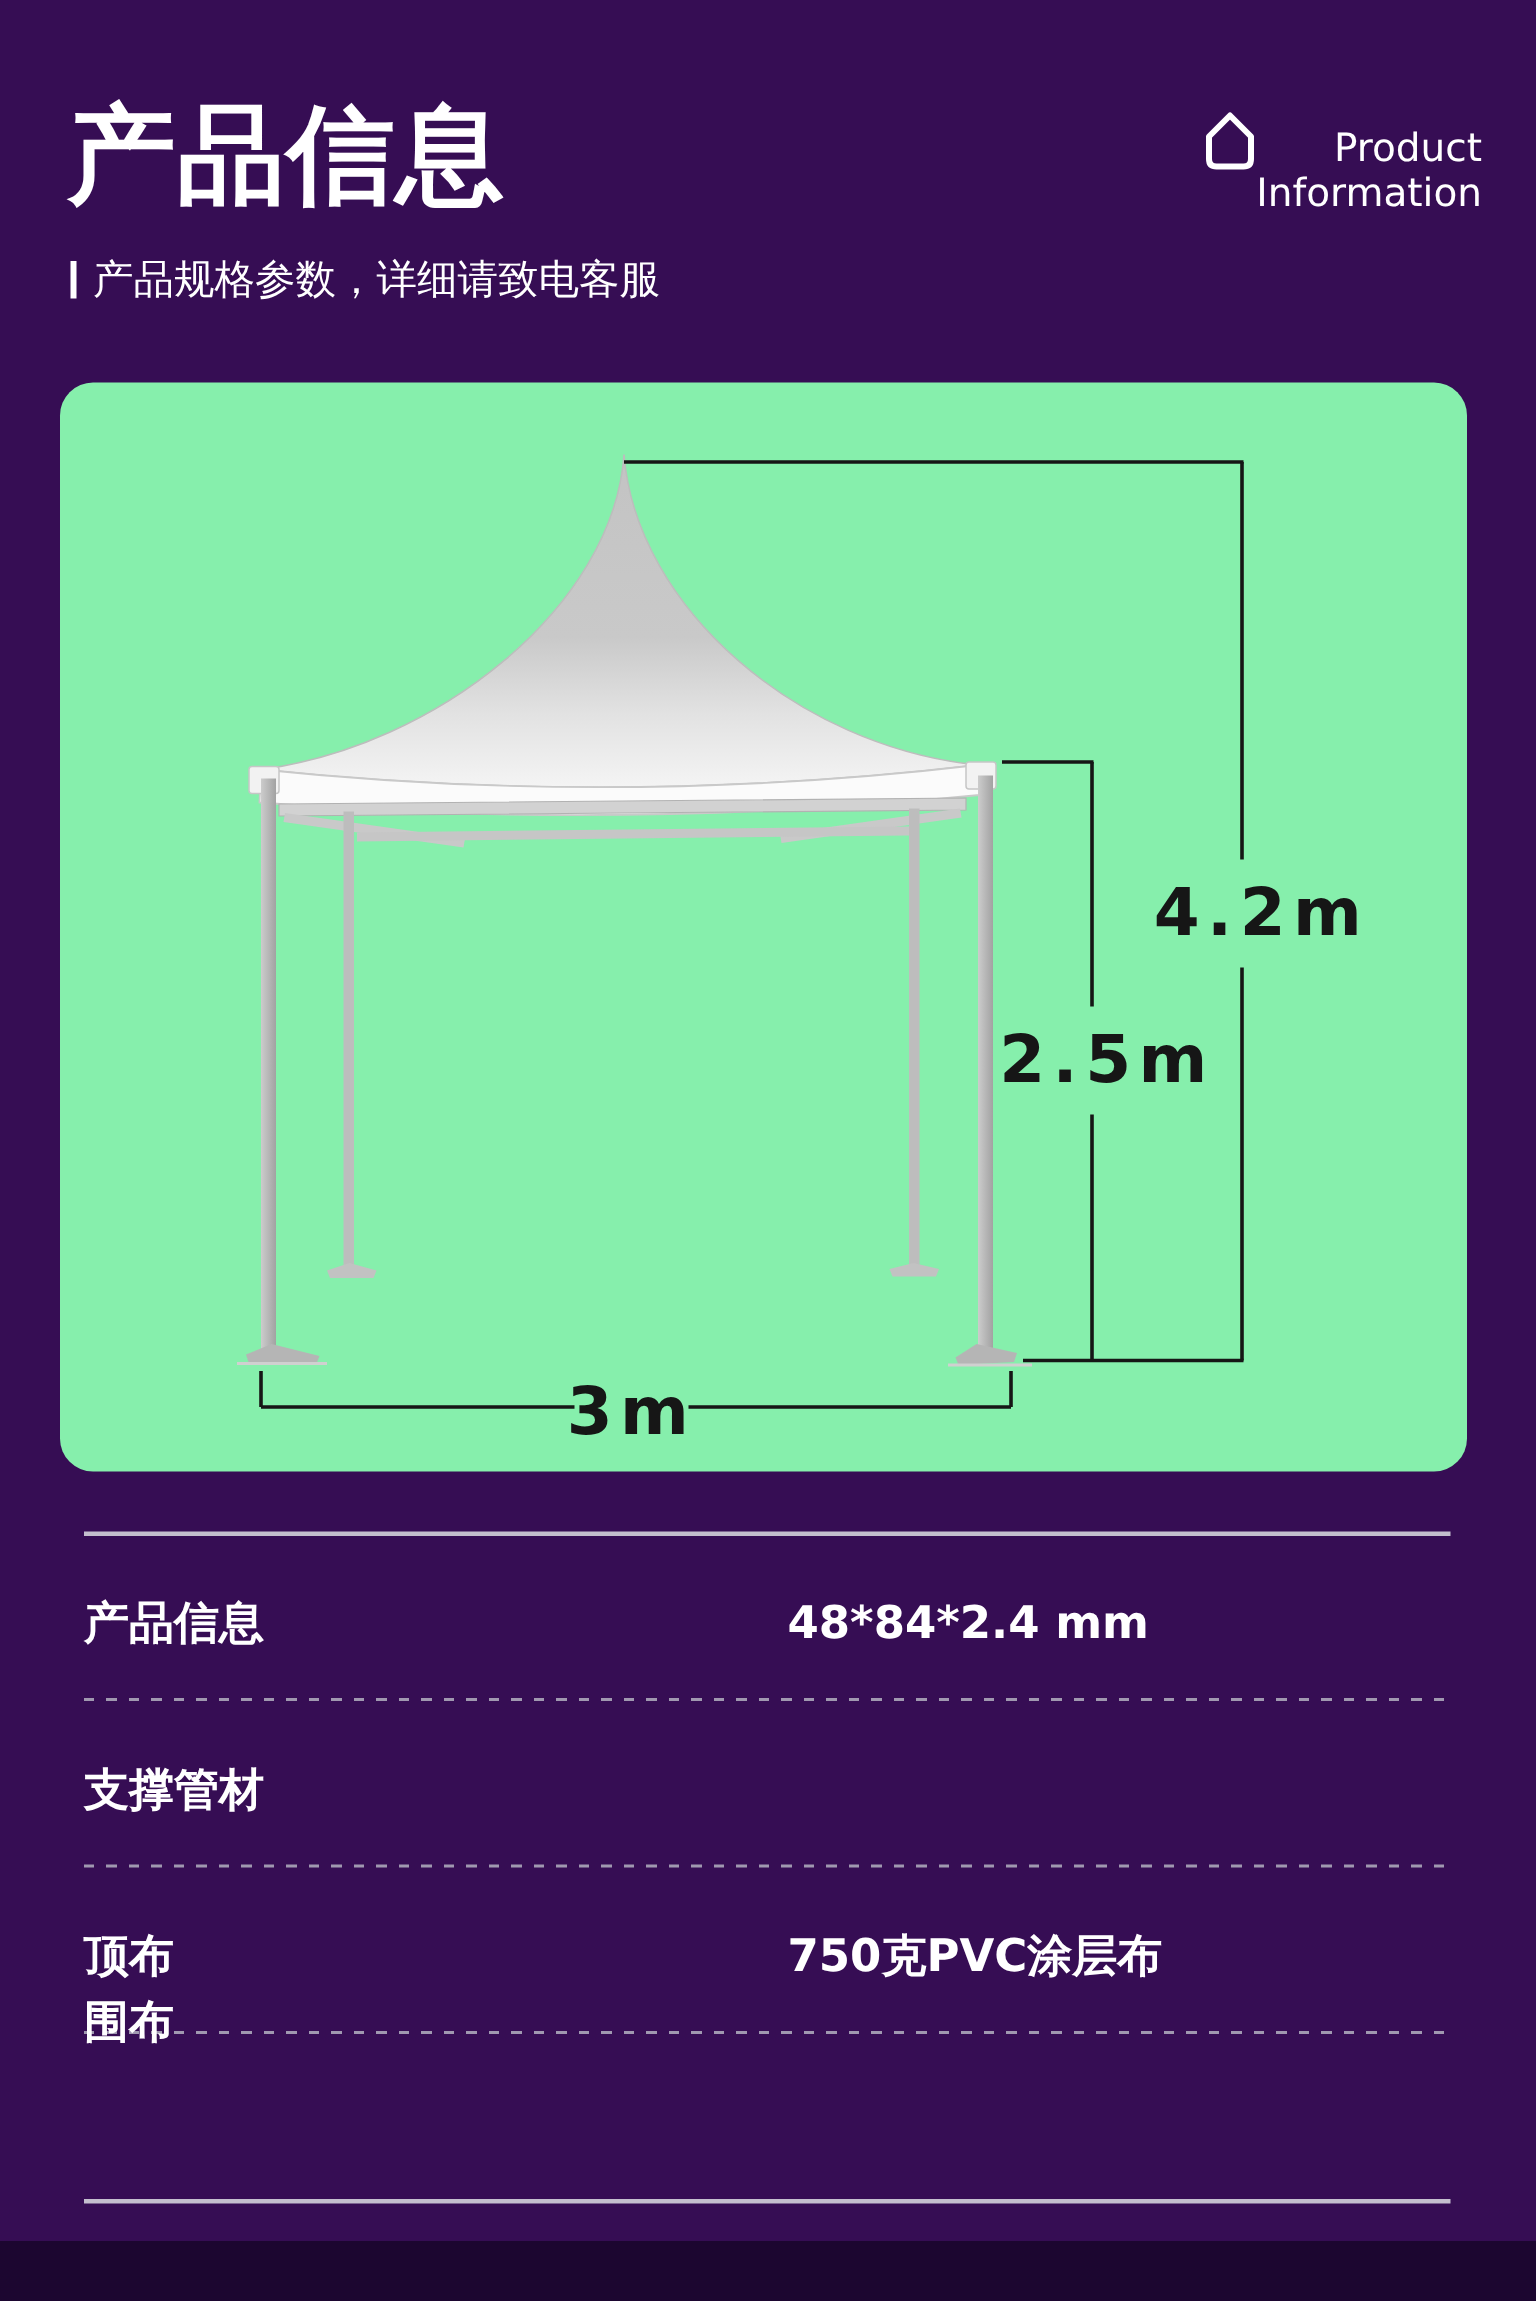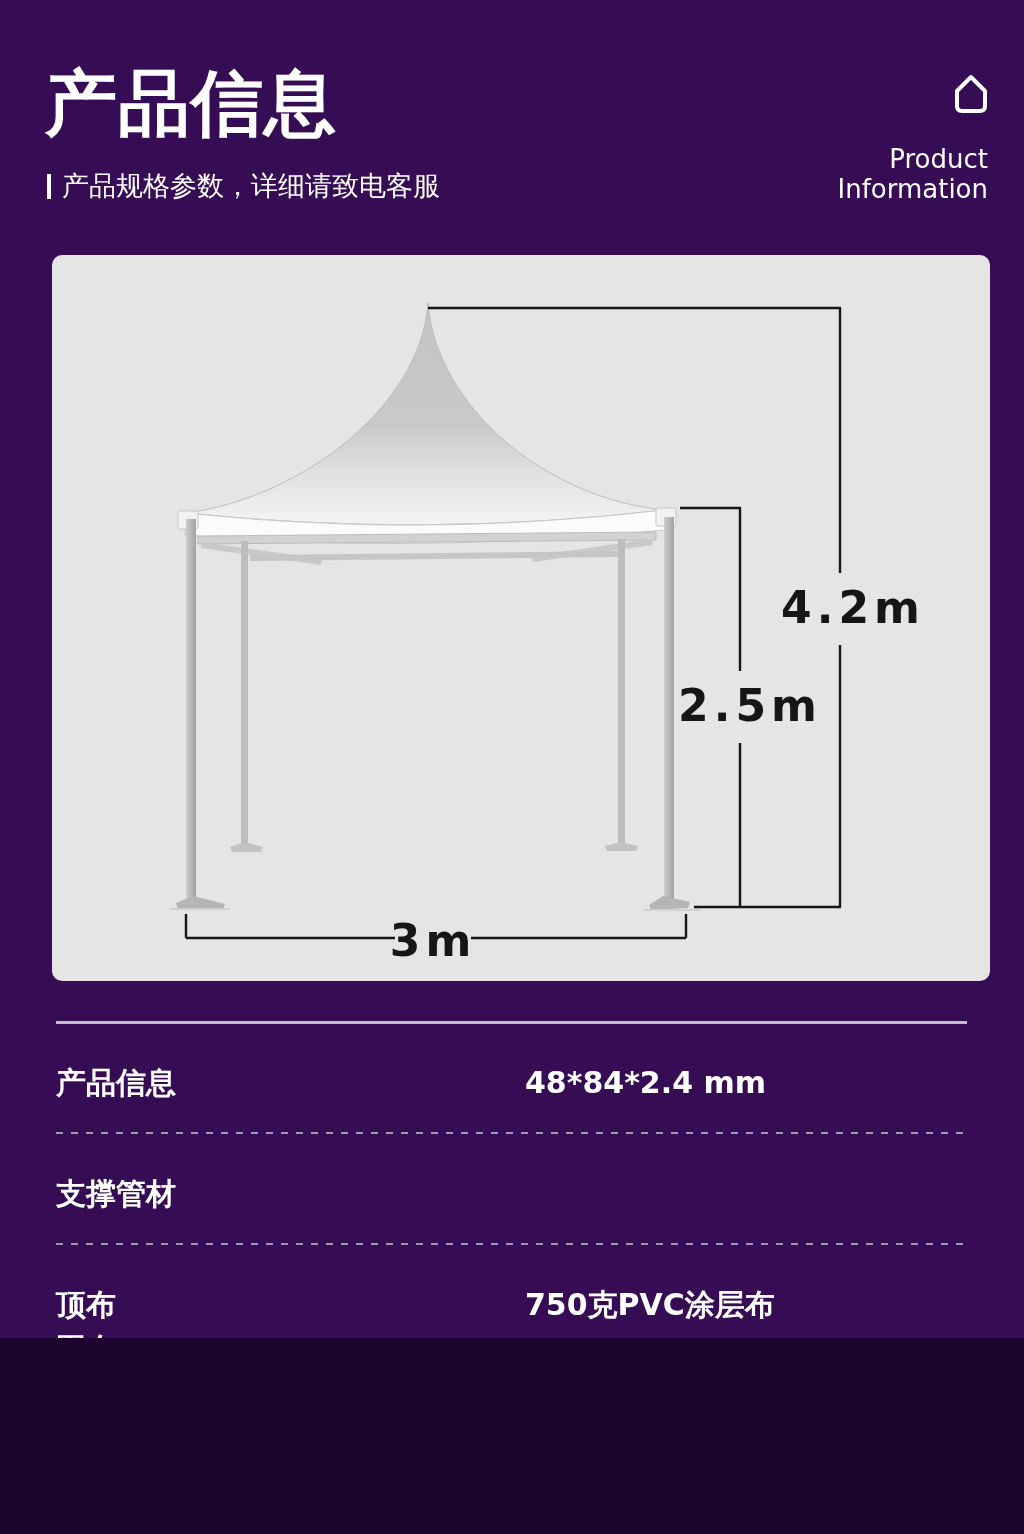--- a/index.html
+++ b/index.html
@@ -9,7 +9,7 @@
   }
   .page{
     position:relative;
-    width:1024px;height:1338px;
+    width:1024px;height:1494px;
     background:#360D54;
     overflow:hidden;
     margin:0 auto;

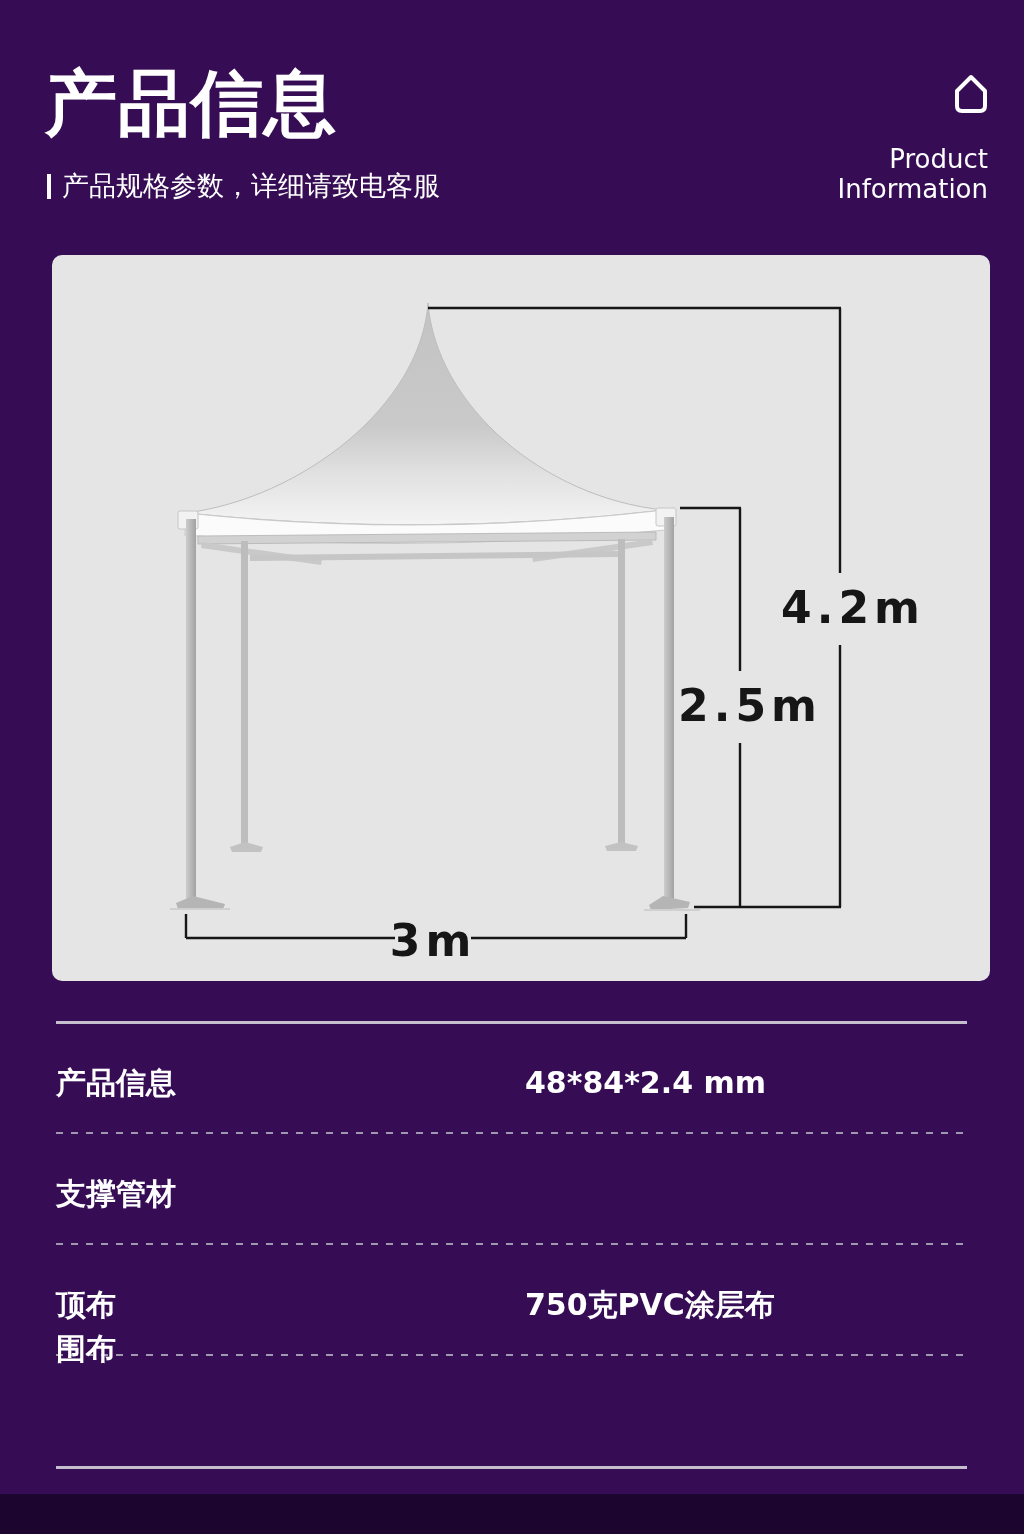--- a/index.html
+++ b/index.html
@@ -32,7 +32,7 @@
   }
   .header-right{
     position:absolute;right:36px;top:74px;
-    display:flex;flex-direction:column;align-items:flex-end;
+    display:flex;align-items:flex-end;
   }
   .home-icon{width:34px;height:40px;margin-bottom:30px;}
   .header-right .en{

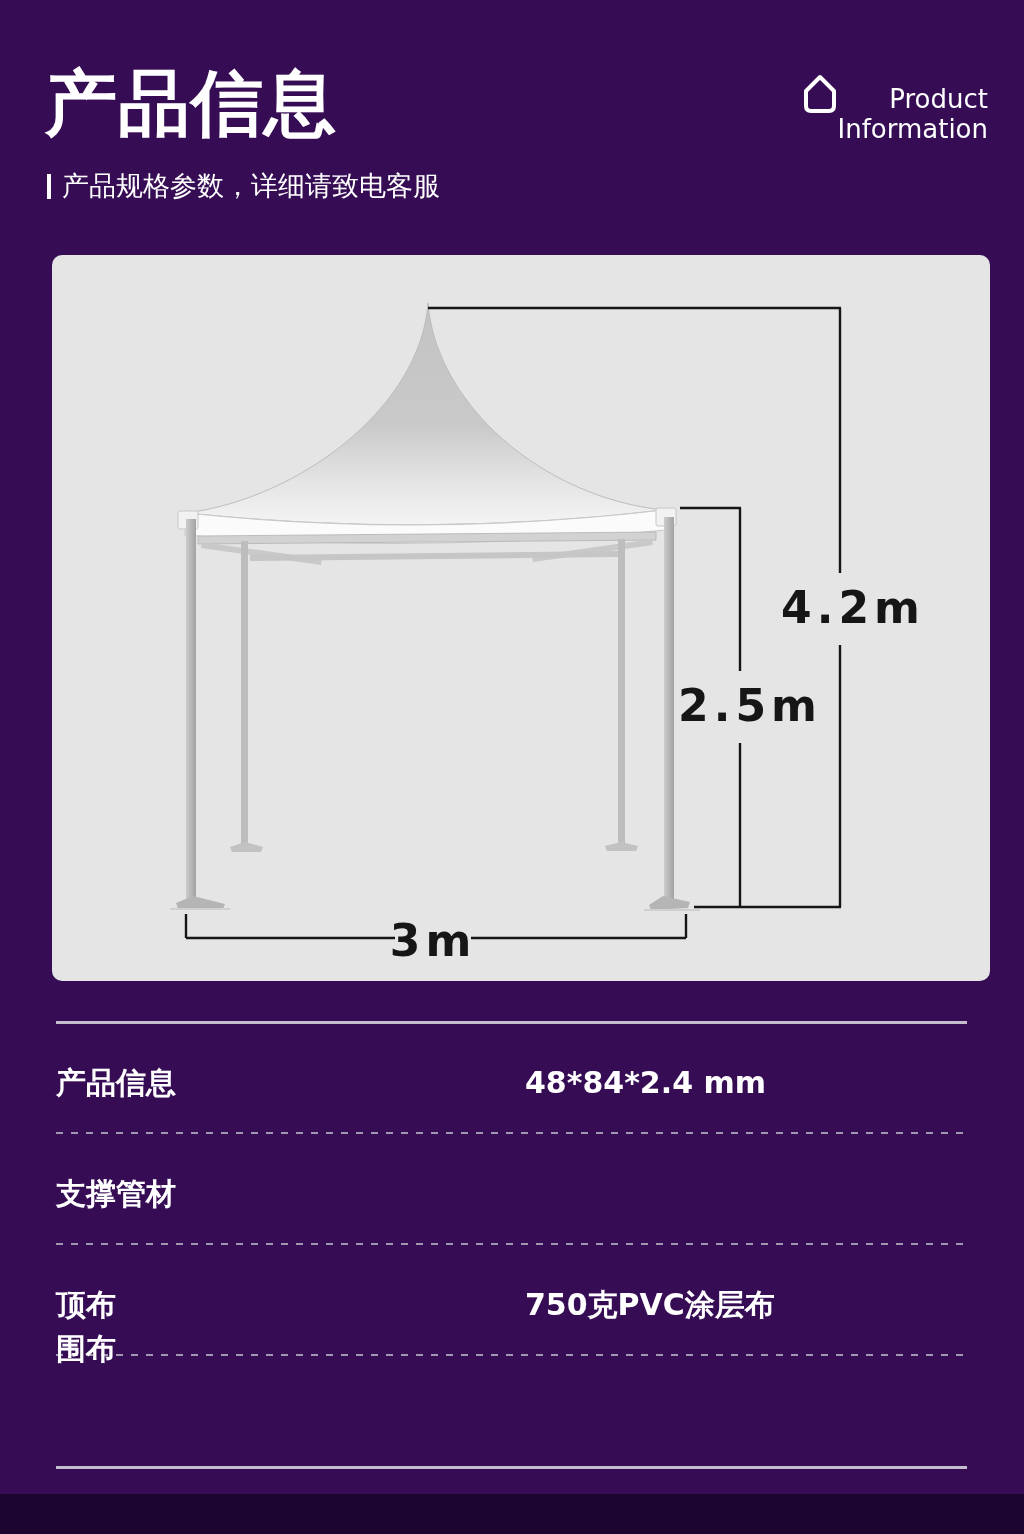--- a/index.html
+++ b/index.html
@@ -41,9 +41,9 @@
   }
   
   .card{
-    position:absolute;left:52px;top:255px;
+    position:absolute;left:40px;top:255px;
     width:938px;height:726px;
-    background:#e5e5e5;border-radius:10px;
+    background:#86efac;border-radius:22px;
   }
   .card svg{display:block;width:938px;height:726px;}
   .dim-label{

